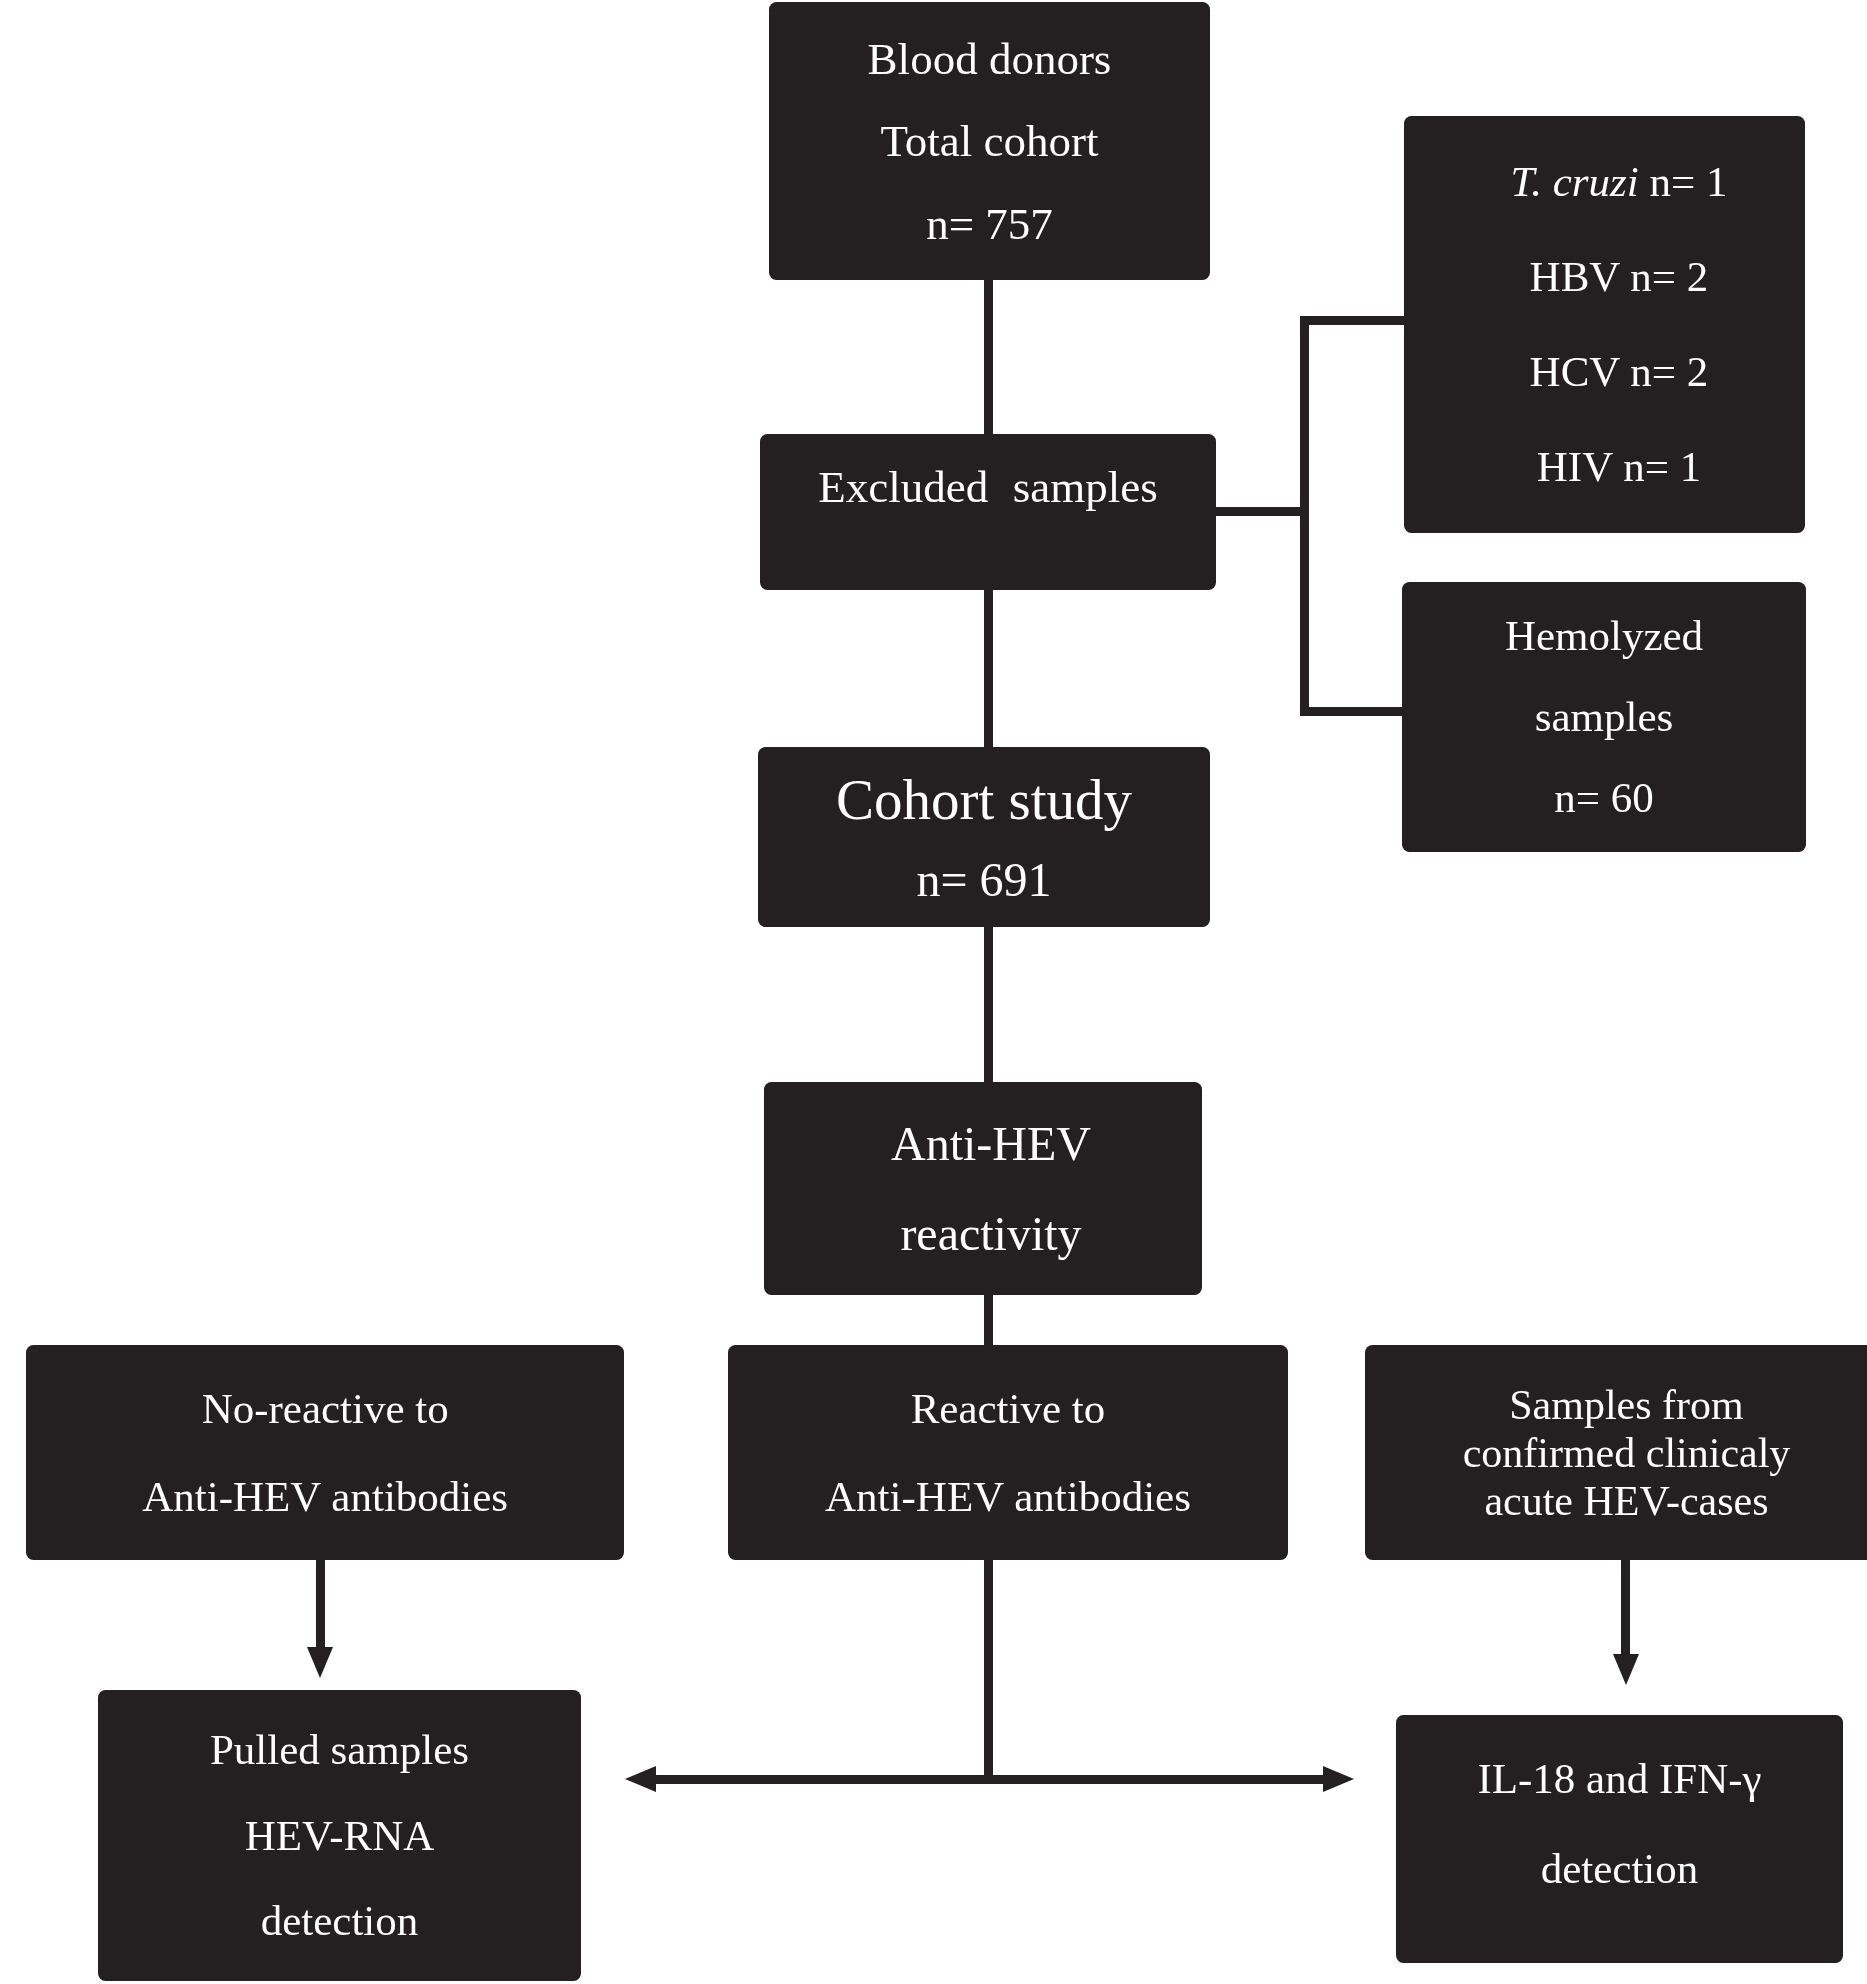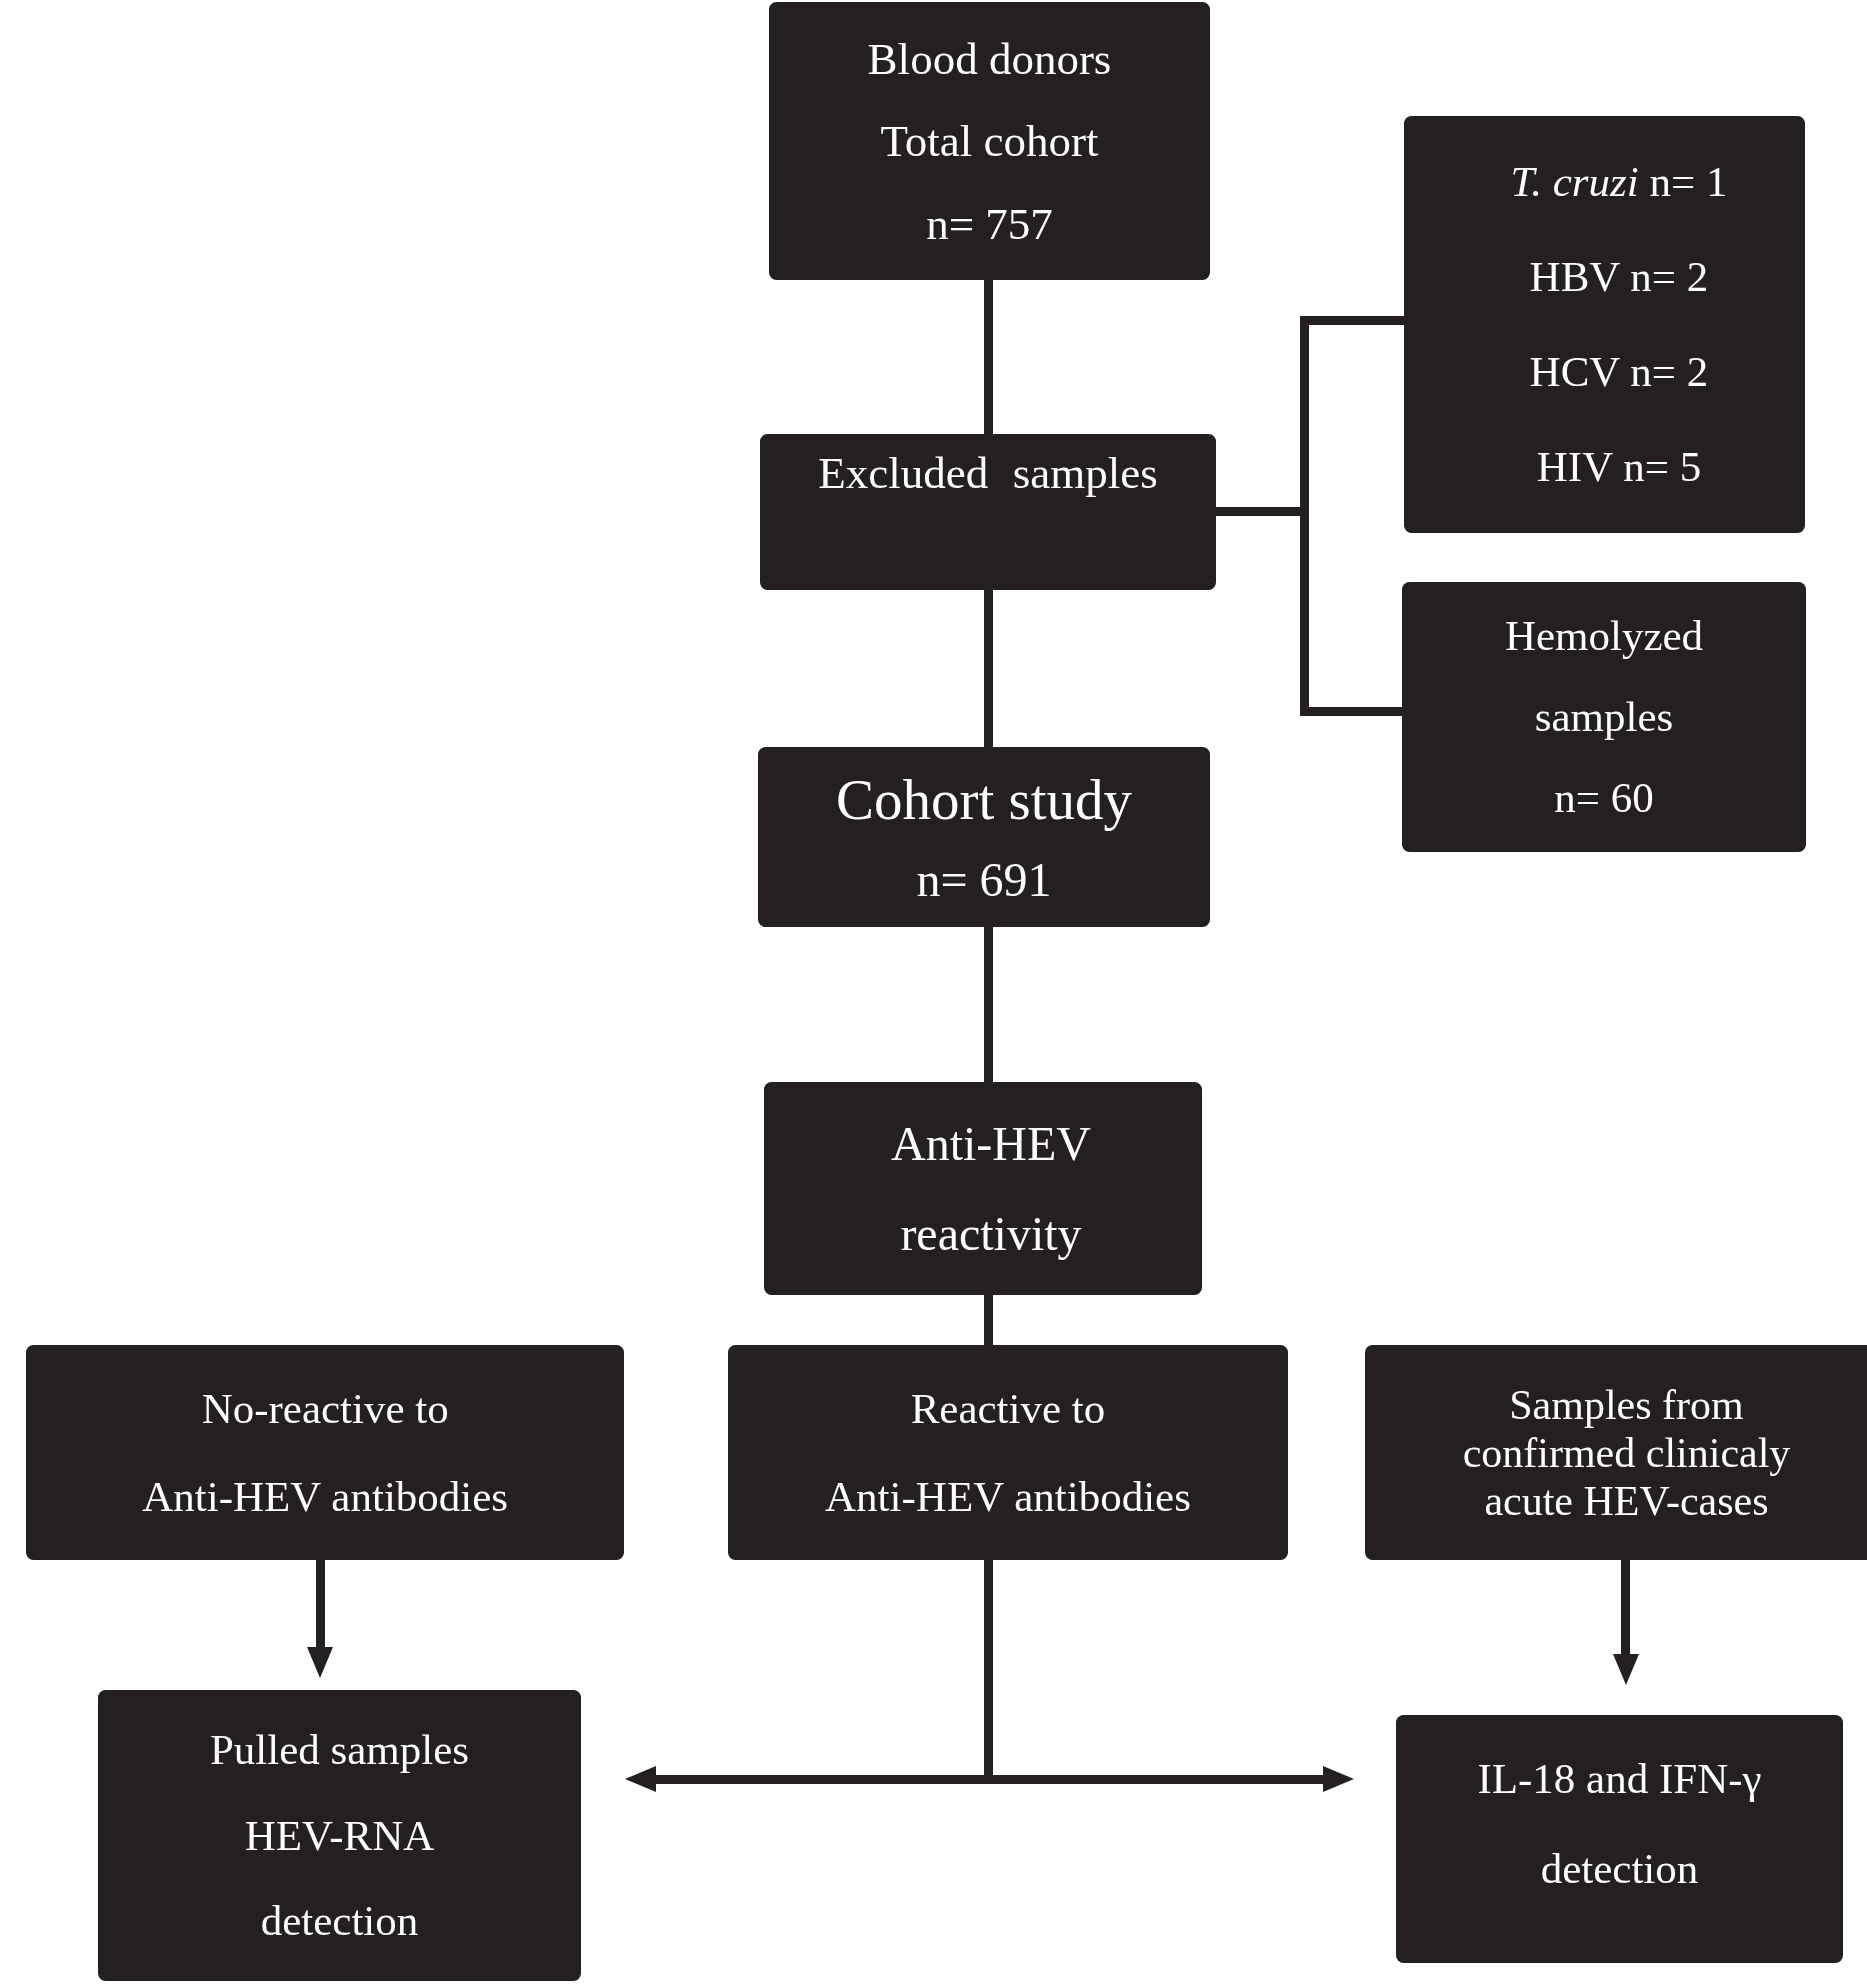--- a/index.html
+++ b/index.html
@@ -36,7 +36,7 @@
   .b-blood    {left:745px; top:2.2px;    width:441px; height:278px; font-size:45px; line-height:52px;}
   .b-tcruzi   {left:1380px; top:116px;  width:401px; height:417px; font-size:43px; line-height:58px;padding-left:29px;}
   .b-excluded {left:736px;  top:434px;  width:456px; height:156px; font-size:45px; line-height:52px;
-               justify-content:flex-start; padding-top:13px; word-spacing:13.4px;}
+               justify-content:flex-start; padding-top:27px; word-spacing:13.4px;}
   .b-hemolyzed{left:1378px; top:582px;  width:404px; height:270px; font-size:43px; line-height:54px;}
   .b-cohort   {left:734px;  top:747px; width:452px; height:180px;}
   .b-cohort .line-big{font-size:57px; line-height:66px;}

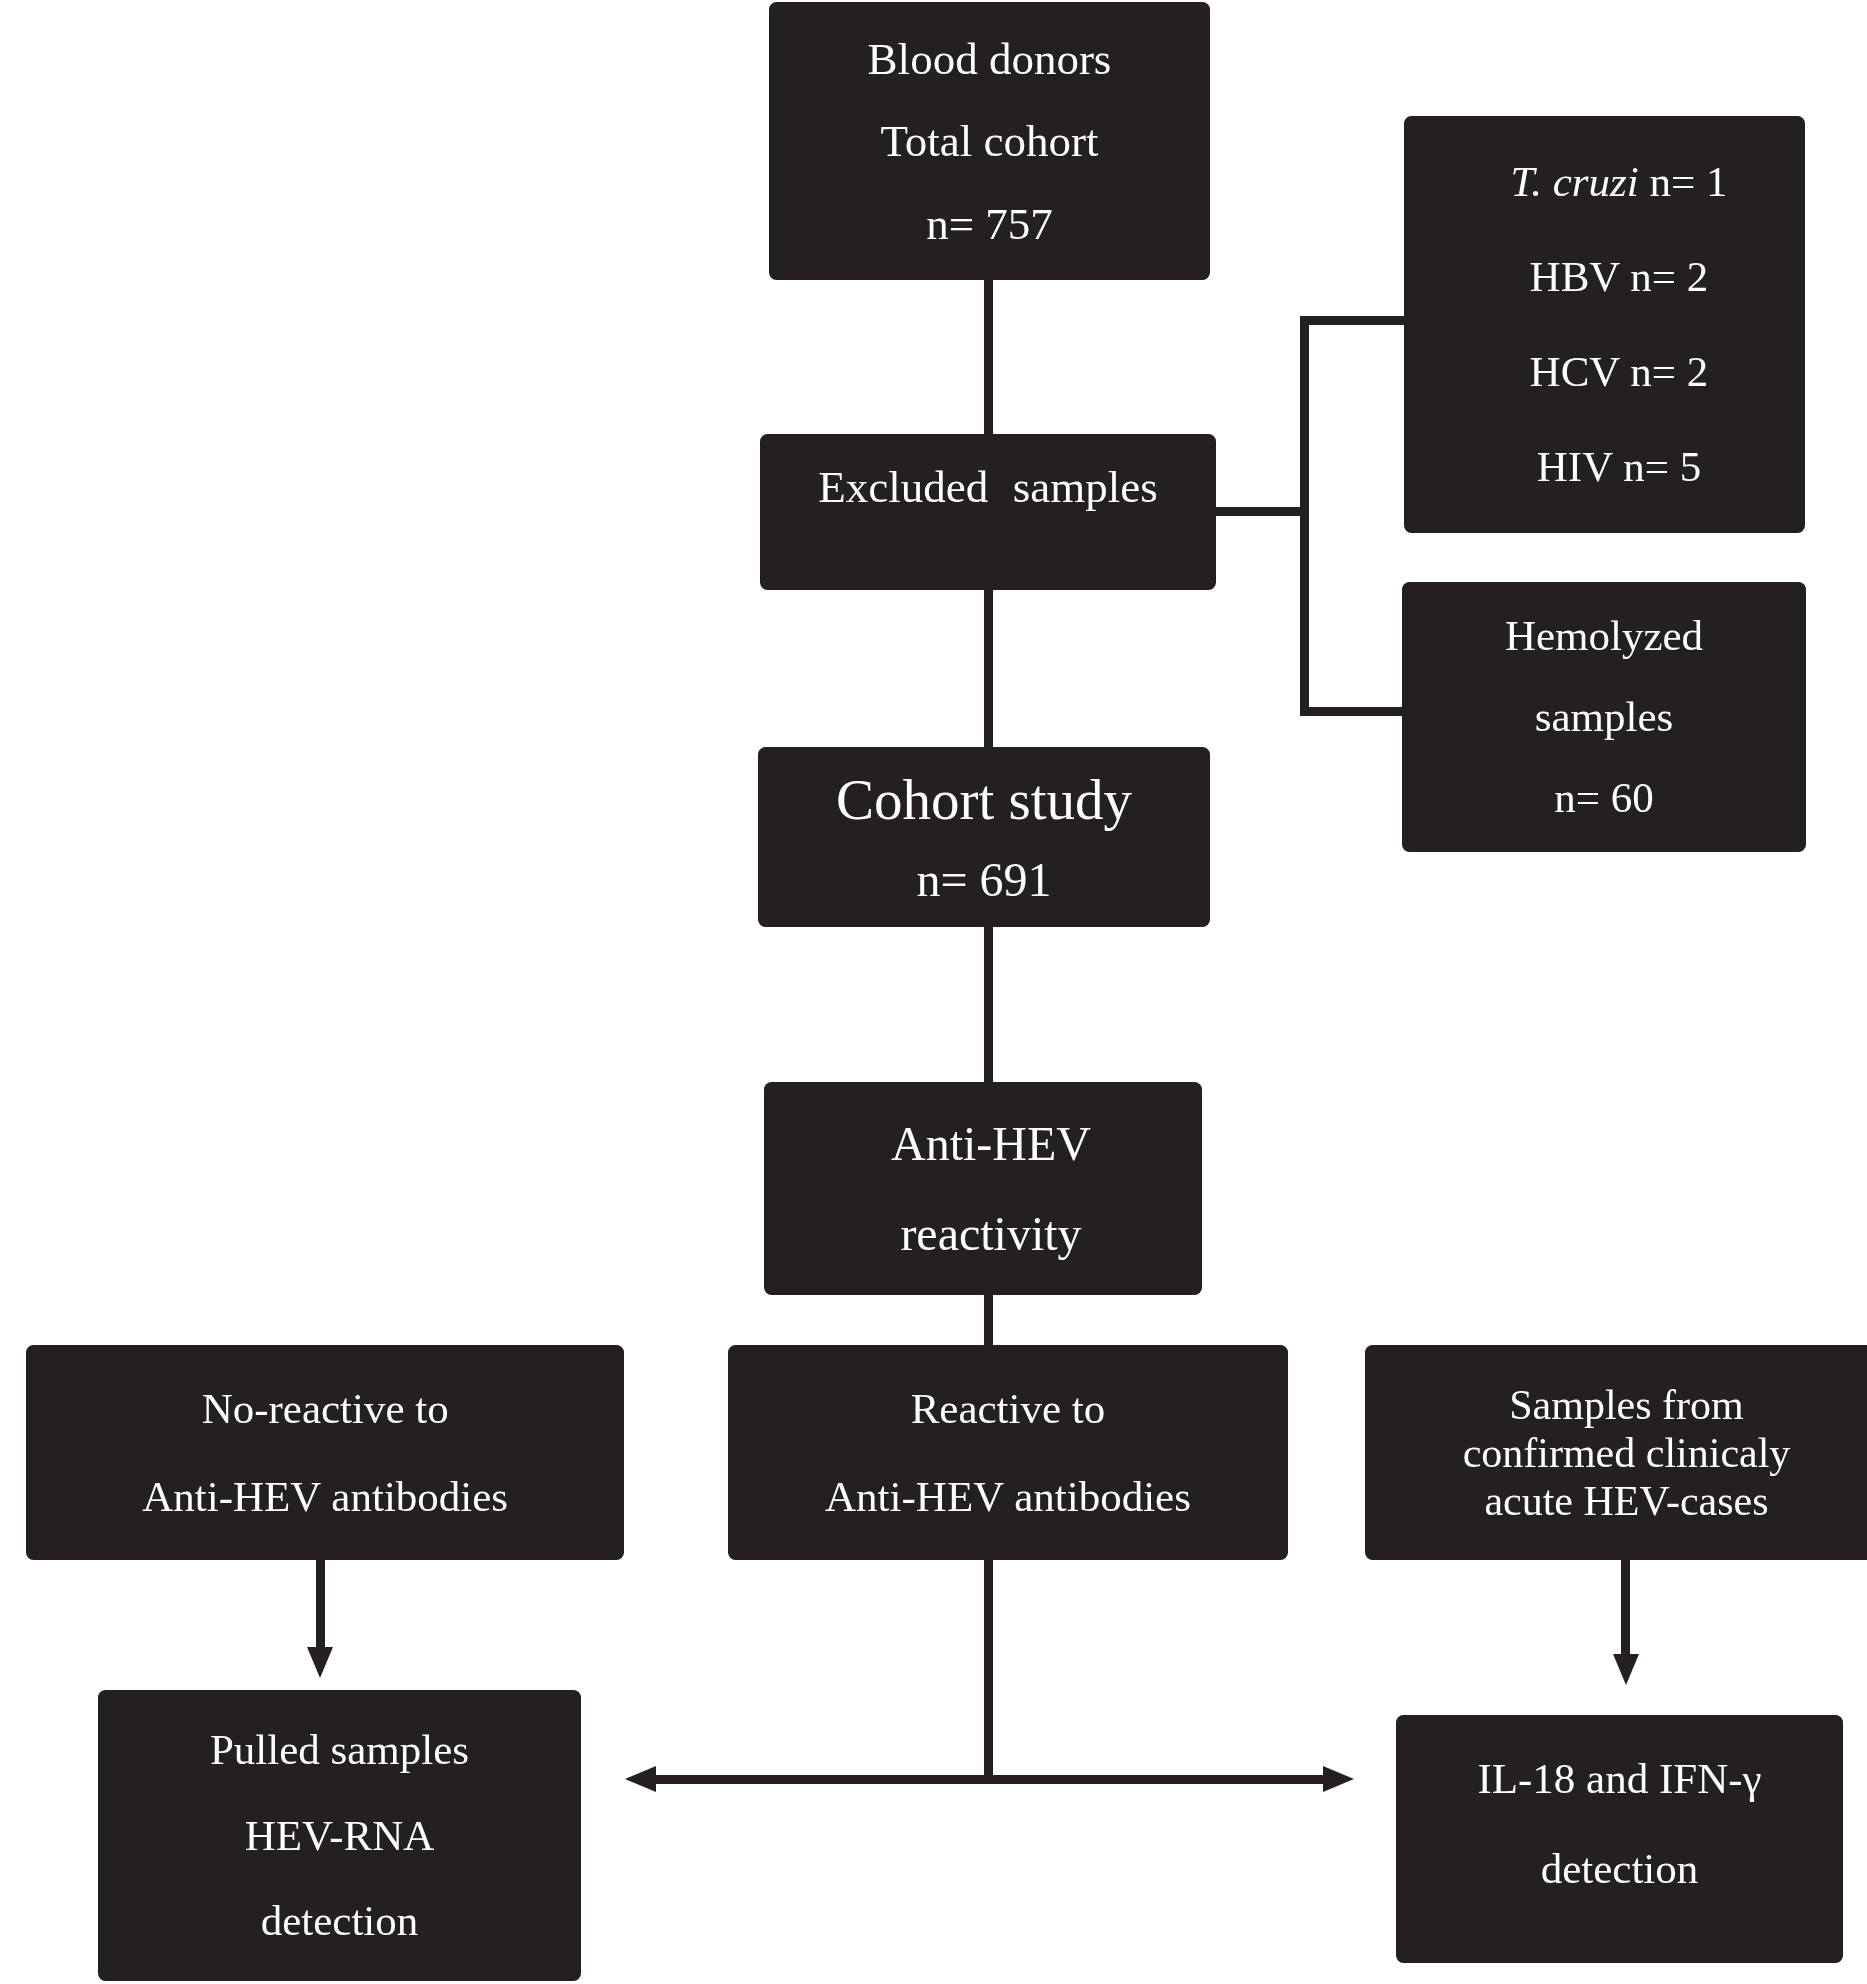--- a/index.html
+++ b/index.html
@@ -105,7 +105,7 @@
     <div class="line"><span class="it">T. cruzi</span><span> n= 1</span></div>
     <div class="line">HBV n= 2</div>
     <div class="line">HCV n= 2</div>
-    <div class="line">HIV n= 5</div>
+    <div class="line">HIV n= 1</div>
   </div>
 
   <div class="box b-excluded">

